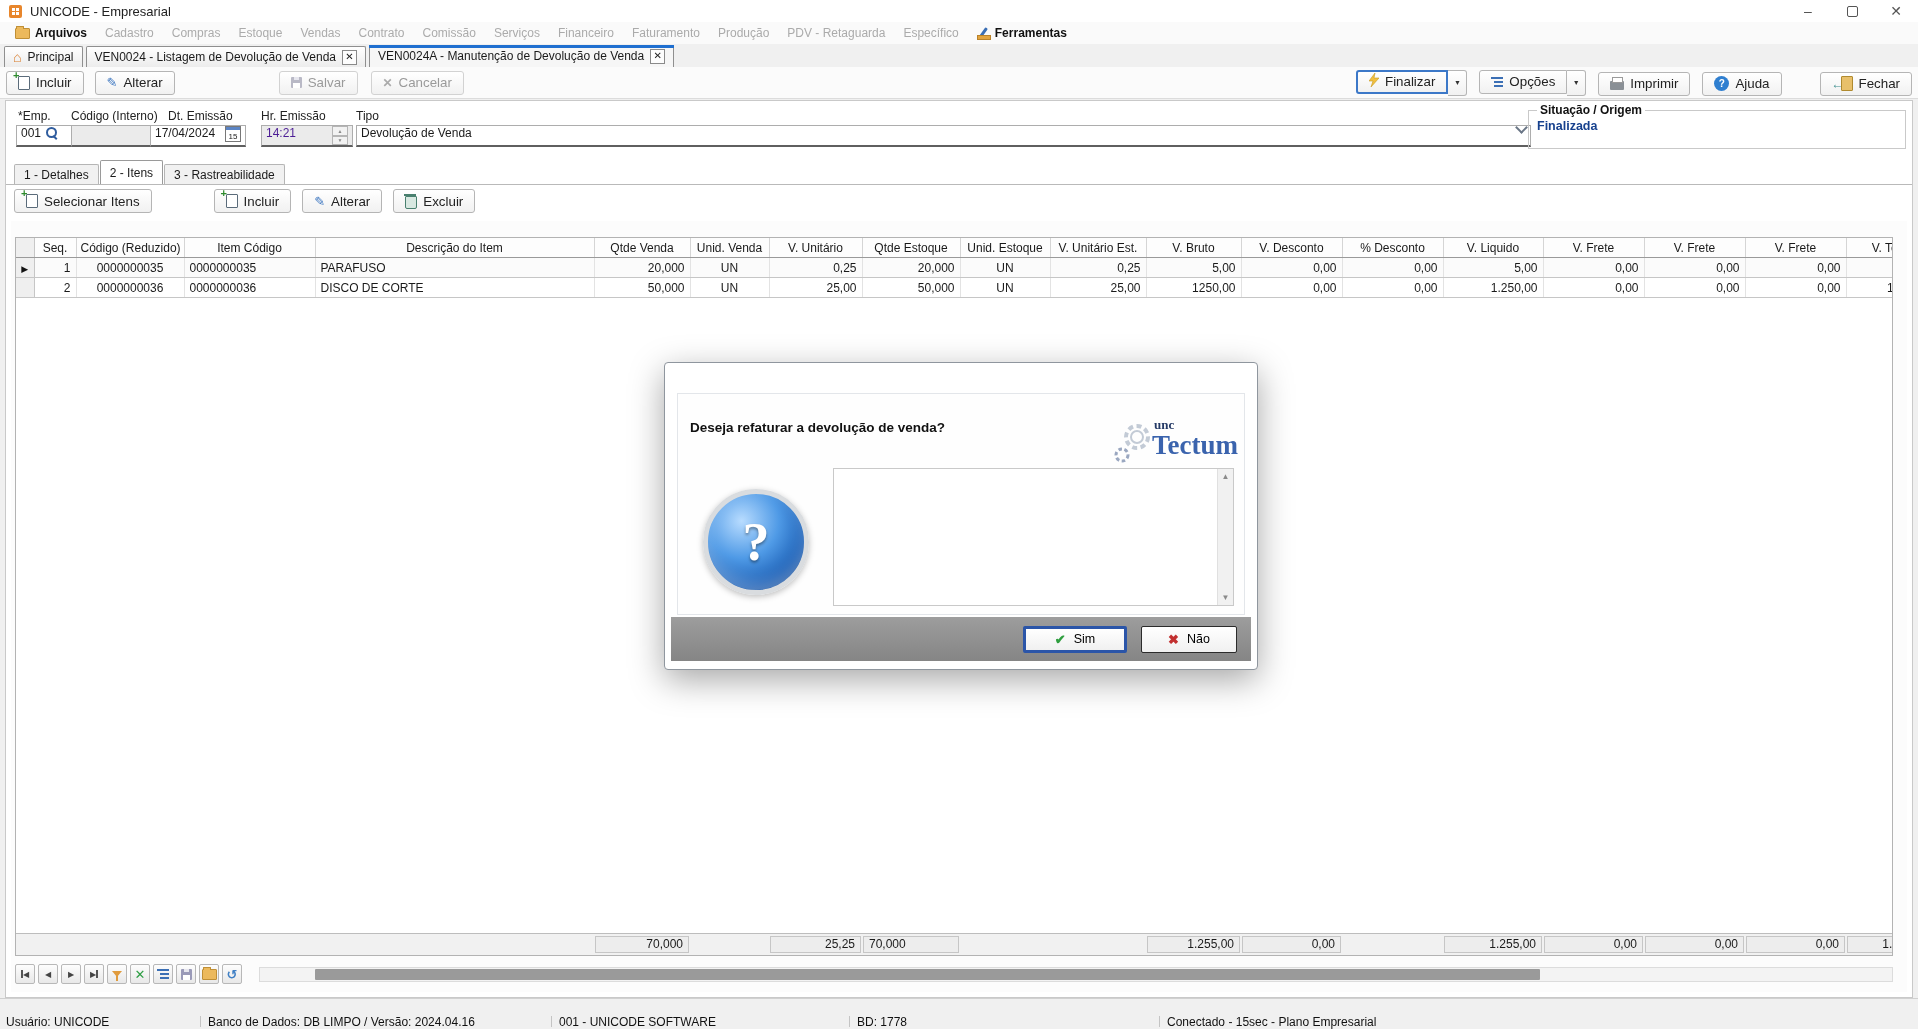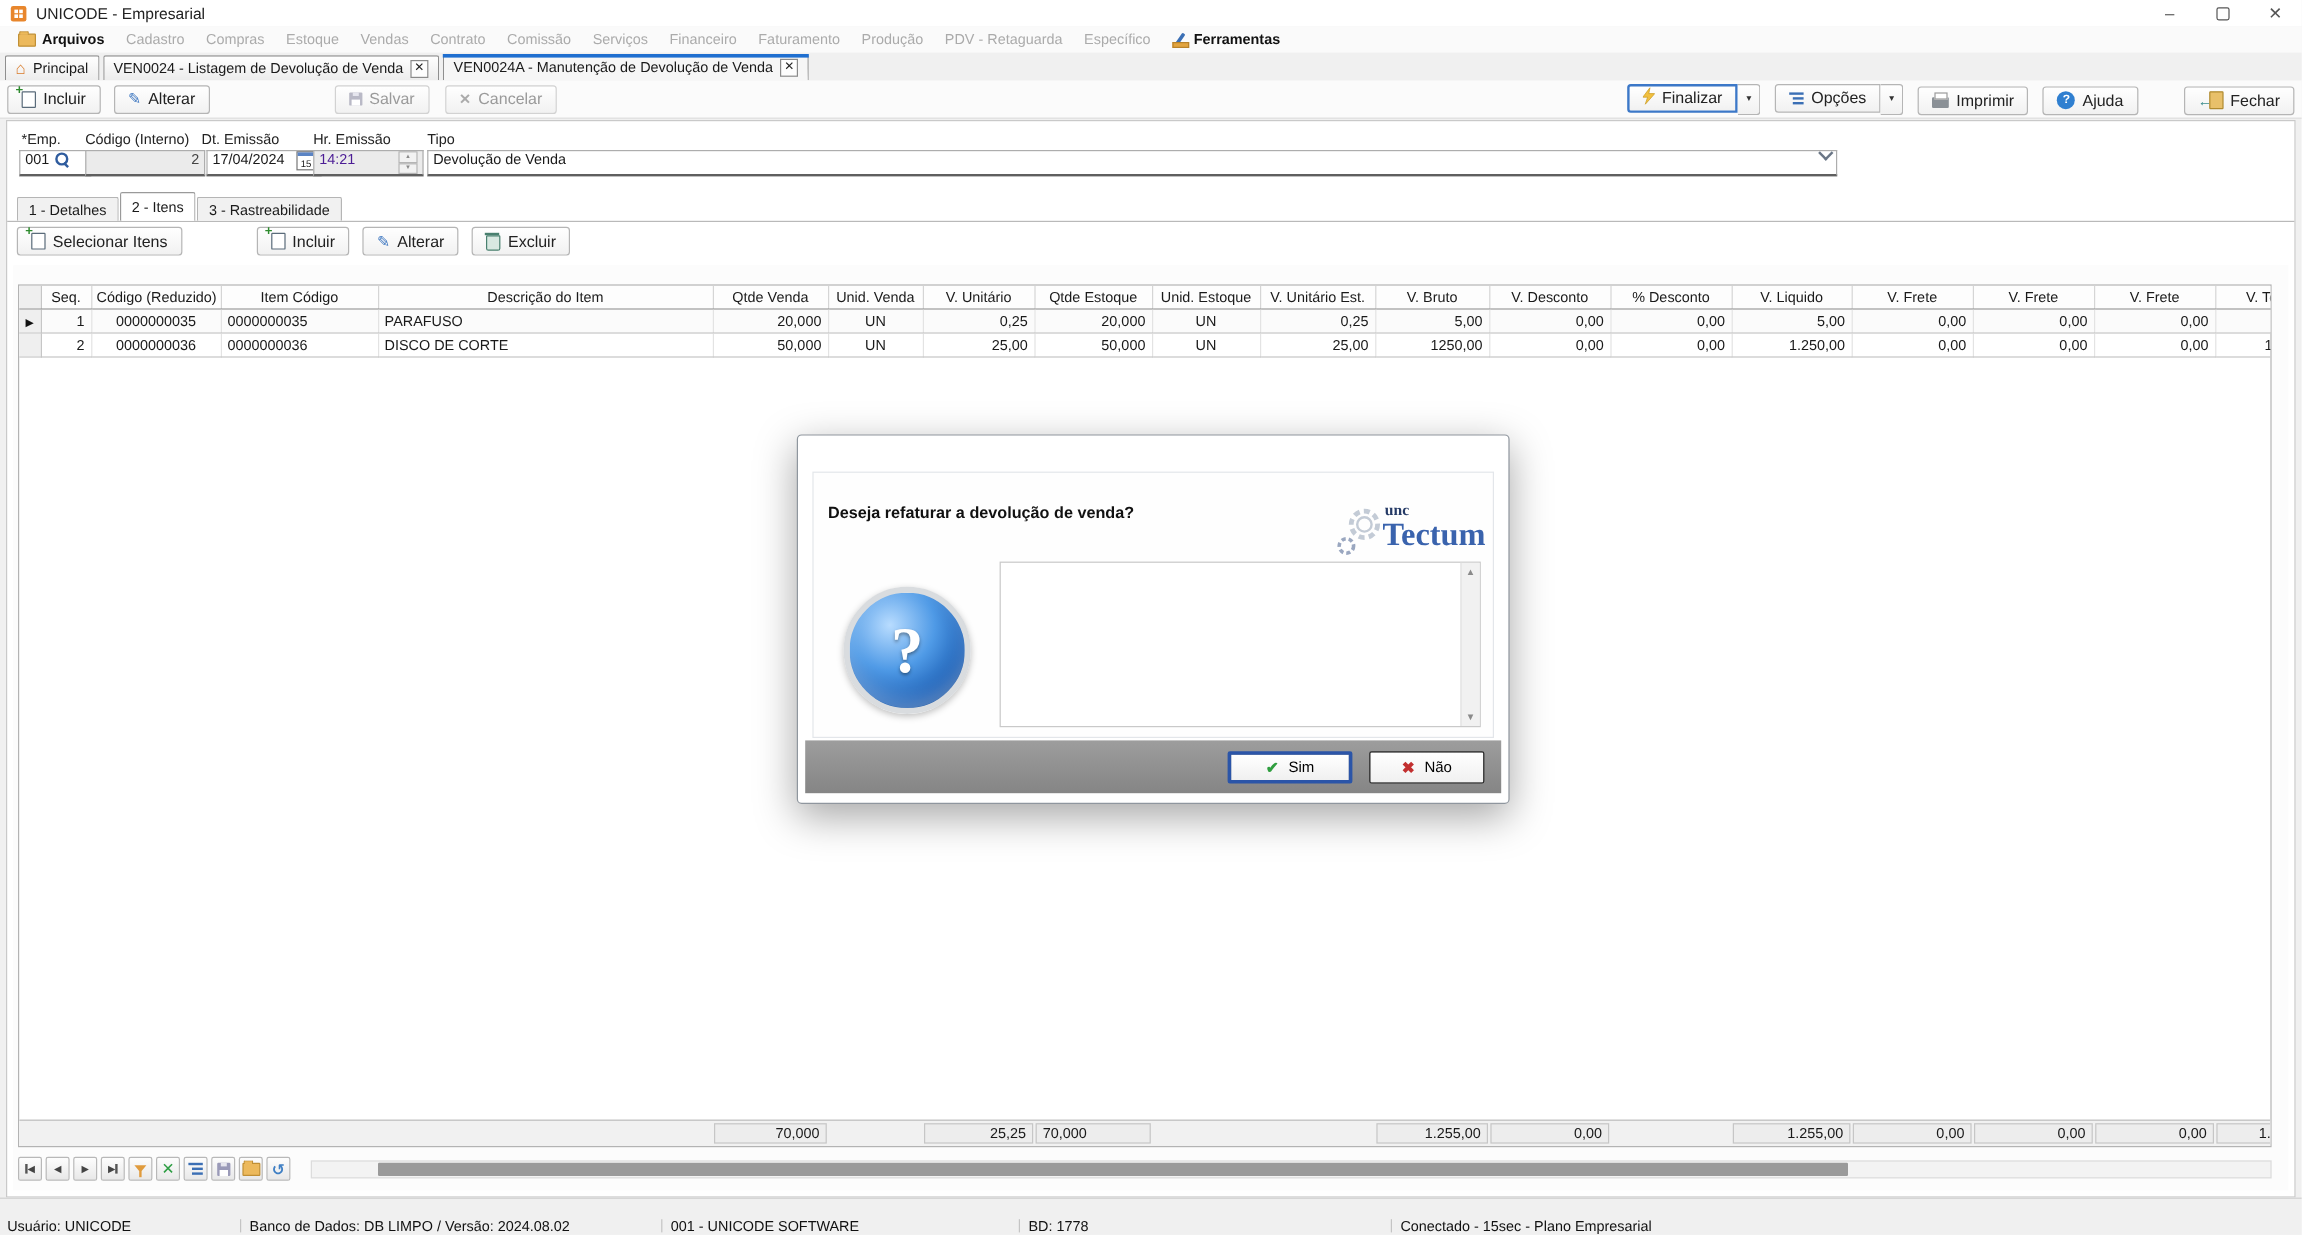--- a/index.html
+++ b/index.html
@@ -322,6 +322,10 @@
     <span class="chev"></span>
   </div>
 
+  <fieldset class="sit">
+    <legend>Situação / Origem</legend>
+    <span class="sit-value">Finalizada</span>
+  </fieldset>
 
   <div class="subtabs">
     <div class="stab">

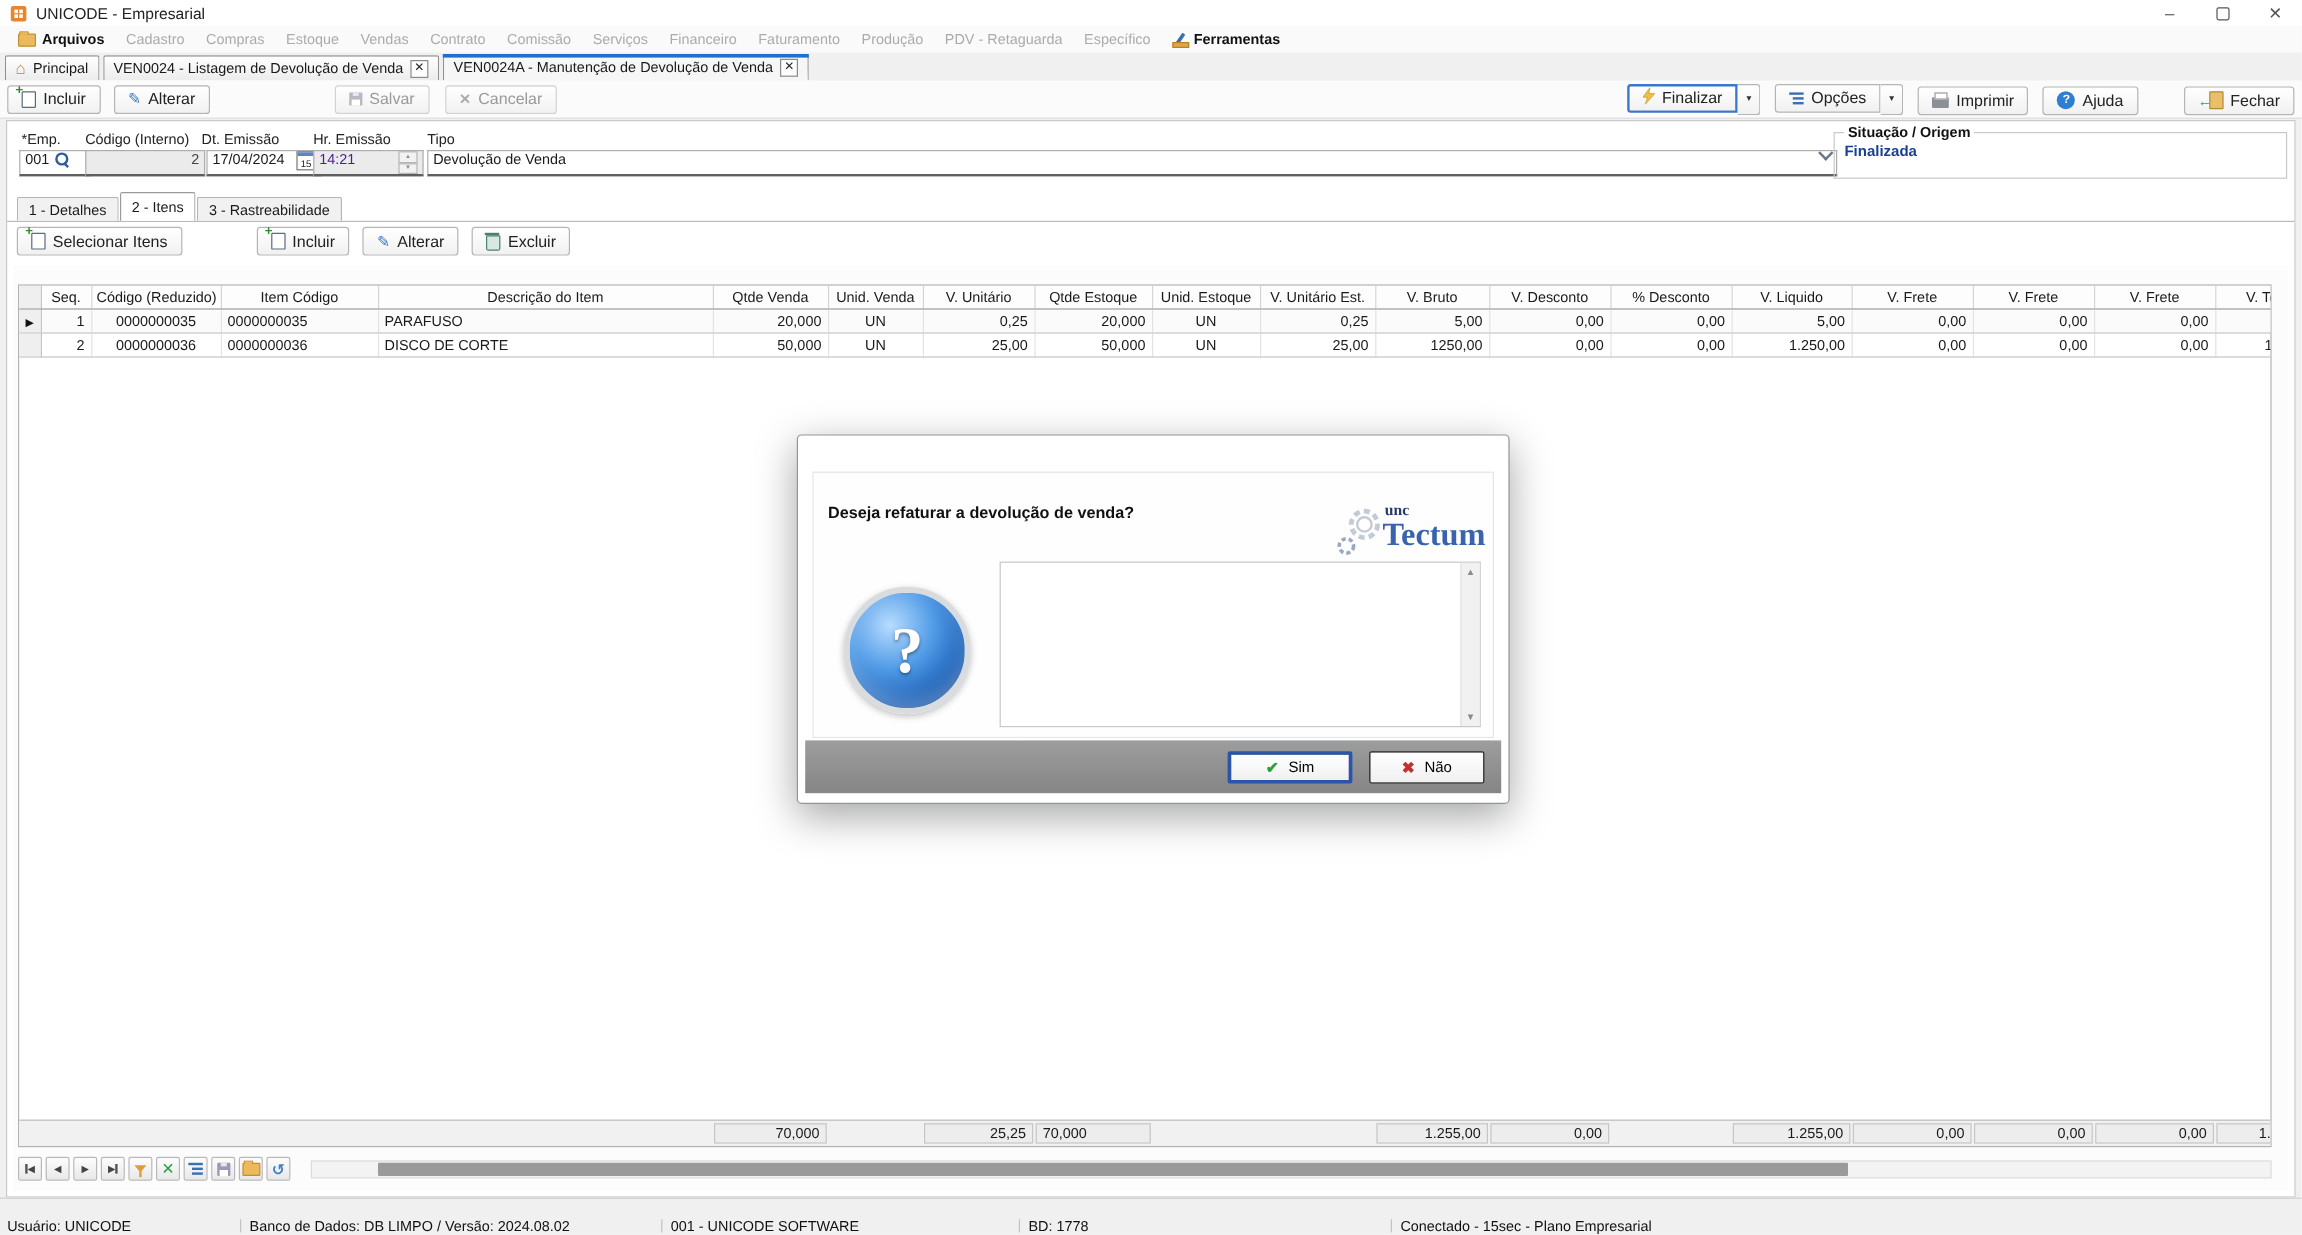--- a/index.html
+++ b/index.html
@@ -304,7 +304,7 @@
   <div class="ffield dis" style="left:65px;width:90px;justify-content:flex-end;">
     <span>2</span>
   </div>
-  <div class="ffield" style="left:166px;width:86px;">
+  <div class="ffield" style="left:144px;width:86px;">
     <span>17/04/2024</span>
     <span class="i-cal">
         <span>15</span>

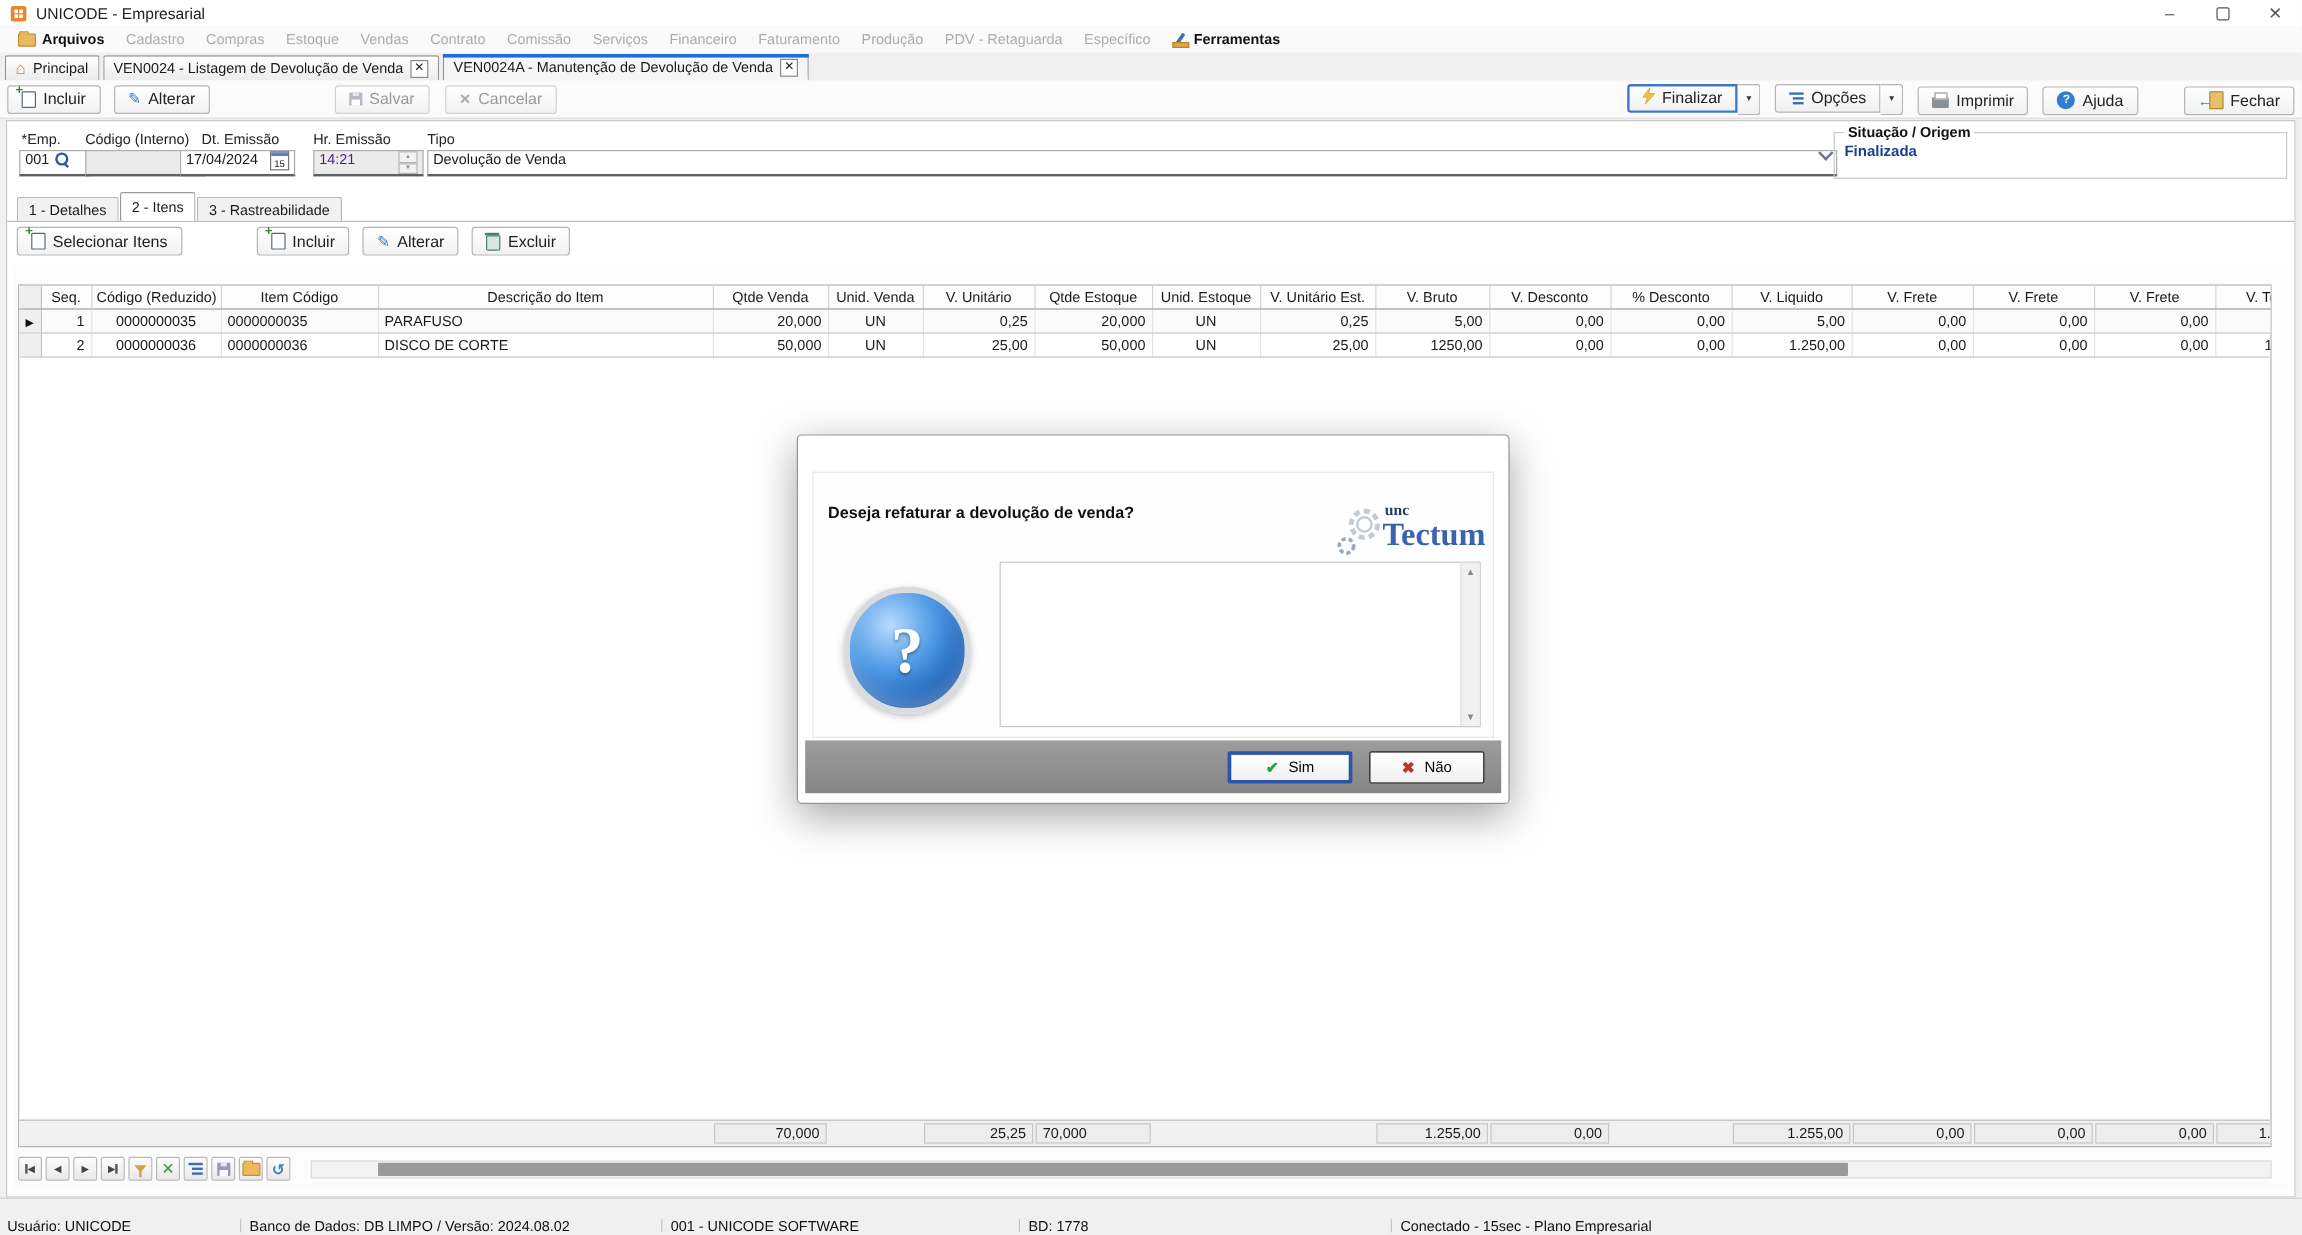--- a/index.html
+++ b/index.html
@@ -575,7 +575,7 @@
   <div class="srow b">
     <span class="scell" style="left:6px;">Usuário: UNICODE</span>
     <span class="sdiv" style="left:200px;"></span>
-    <span class="scell" style="left:208px;">Banco de Dados: DB LIMPO / Versão: 2024.08.02</span>
+    <span class="scell" style="left:208px;">Banco de Dados: DB LIMPO / Versão: 2024.04.16</span>
     <span class="sdiv" style="left:551px;"></span>
     <span class="scell" style="left:559px;">001 - UNICODE SOFTWARE</span>
     <span class="sdiv" style="left:849px;"></span>

